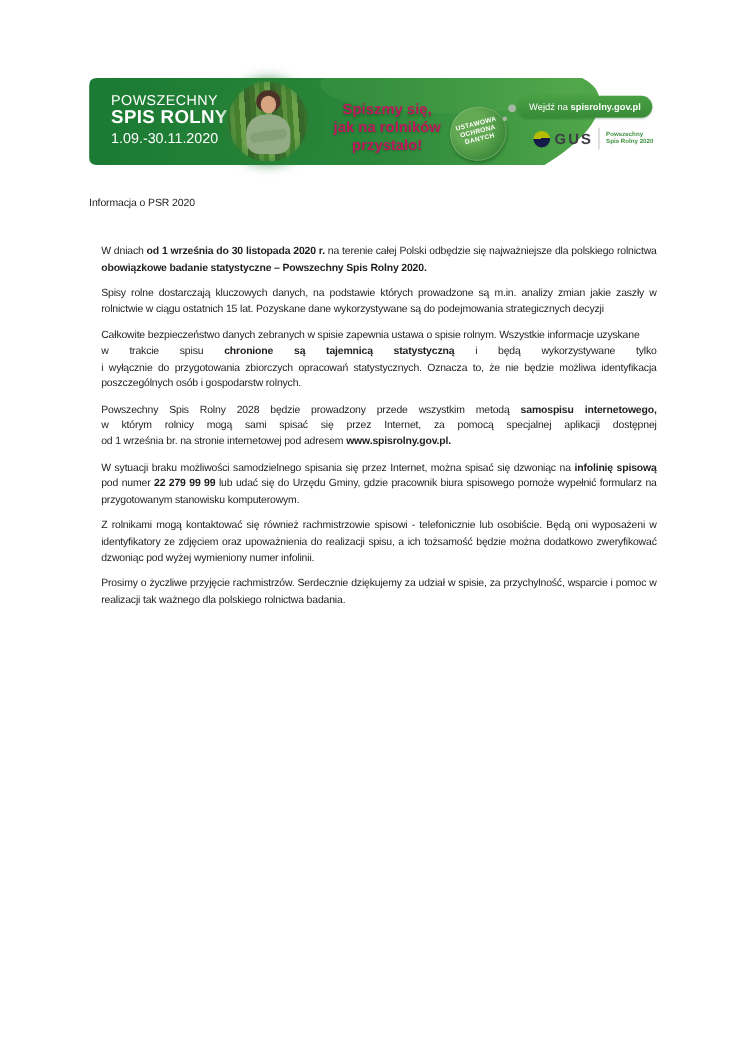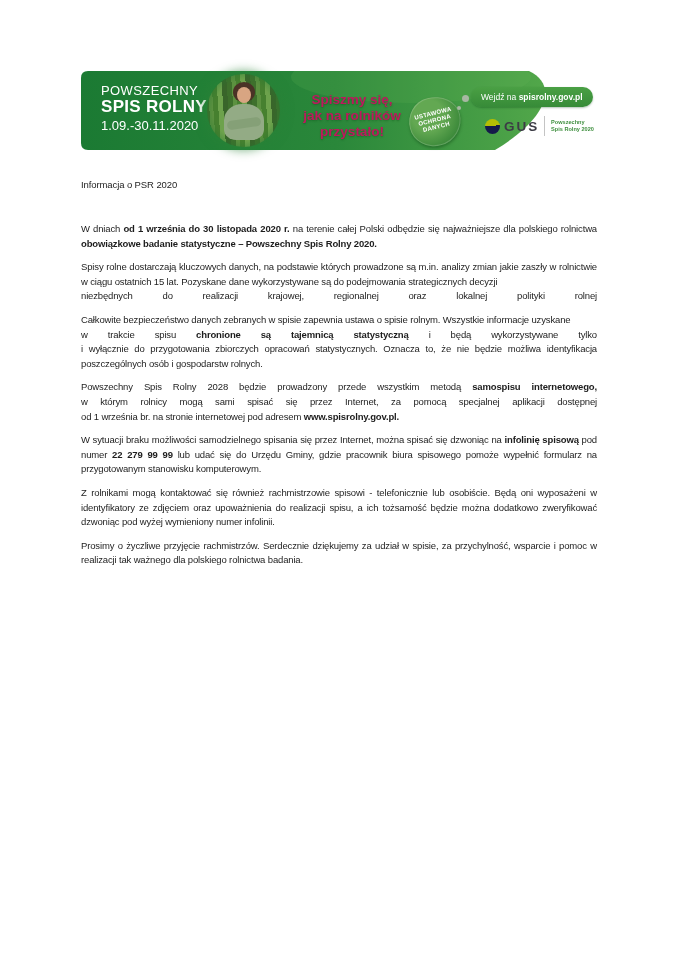--- a/index.html
+++ b/index.html
@@ -70,7 +70,7 @@
   
   .content{position:absolute;left:81px;top:179px;width:516px;}
   .doc-heading{font-size:9.5px;font-weight:400;margin:0 0 32px 0;letter-spacing:-.1px;}
-  .doc-paragraphs p{margin:0 0 9px 0;font-size:9.5px;line-height:14.6px;letter-spacing:-.15px;}
+  .doc-paragraphs p{margin:0 0 9px 11px;font-size:9.5px;line-height:14.6px;letter-spacing:-.15px;}
   .blk{display:block;text-align:justify;}
   .blk.stretch{text-align-last:justify;}
   .doc-paragraphs b{font-weight:700;}

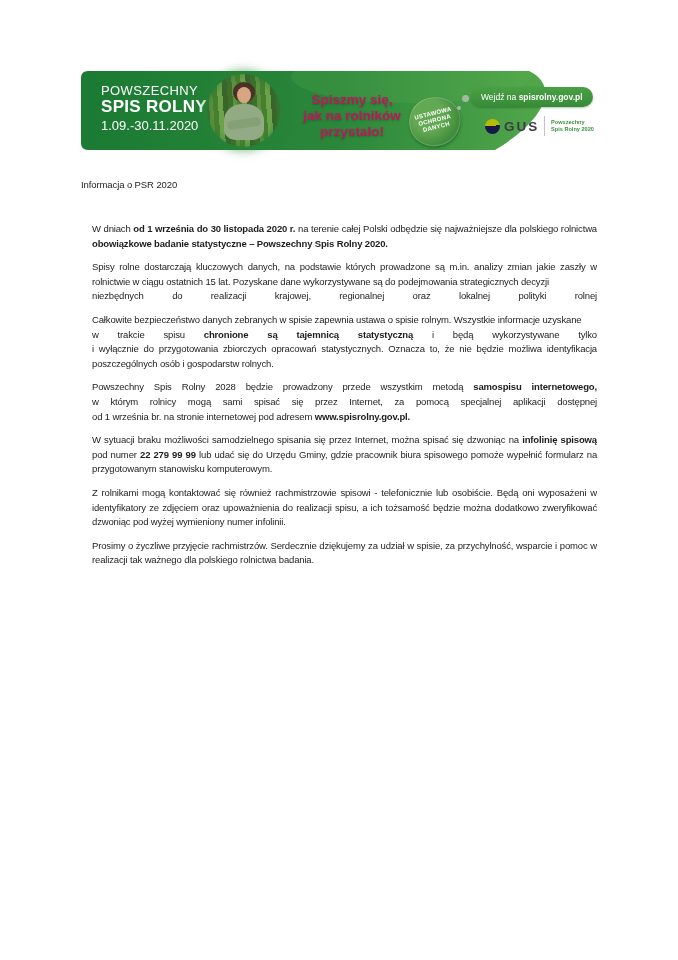--- a/index.html
+++ b/index.html
@@ -146,7 +146,6 @@
         </p>
         <p>
           <span class="blk"><span>Spisy rolne dostarczają kluczowych danych, na podstawie których prowadzone są m.in. analizy zmian jakie zaszły w rolnictwie w ciągu ostatnich 15 lat. Pozyskane dane wykorzystywane są do podejmowania strategicznych decyzji</span></span>
-          <span class="blk stretch"><span>niezbędnych do realizacji krajowej, regionalnej oraz lokalnej polityki rolnej</span></span>
         </p>
         <p>
           <span class="blk"><span>Całkowite bezpieczeństwo danych zebranych w spisie zapewnia ustawa o spisie rolnym. Wszystkie informacje uzyskane</span></span>

